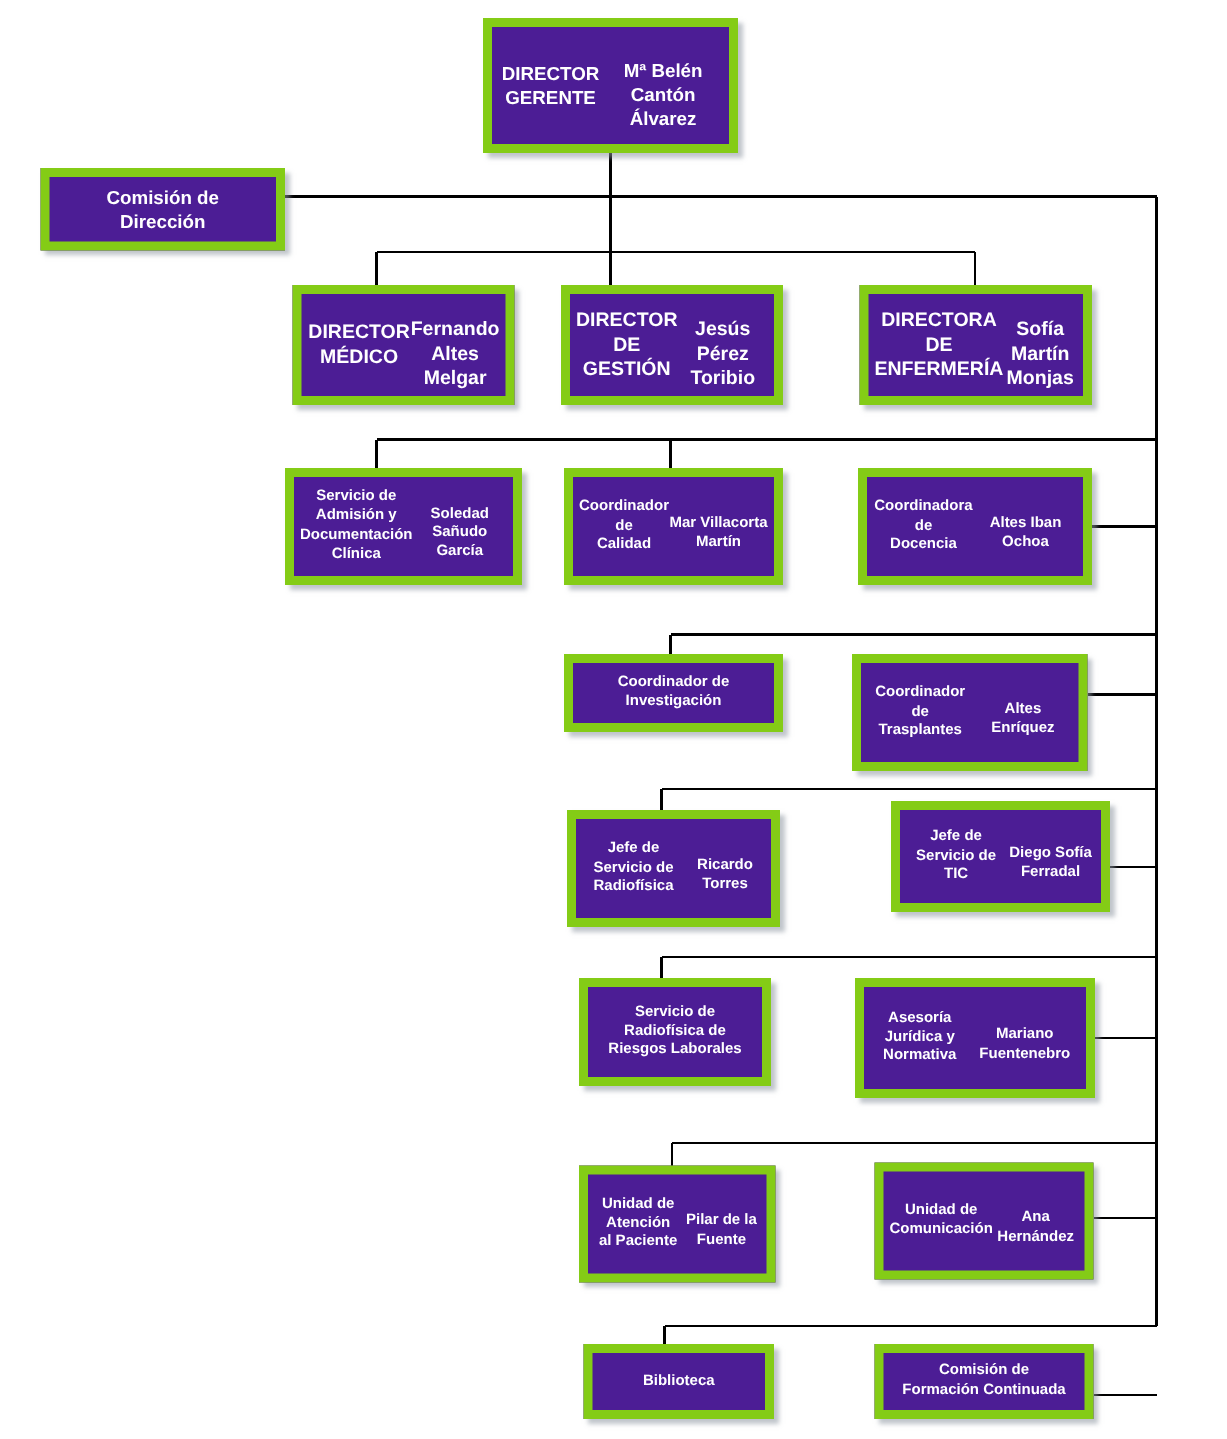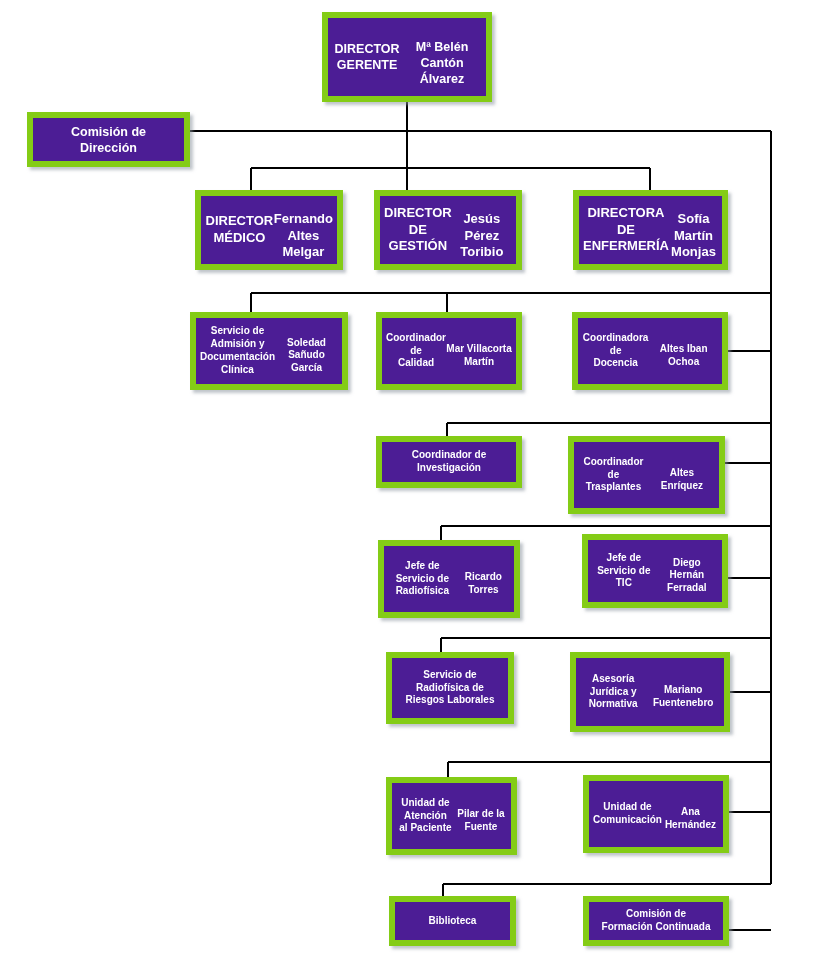--- a/index.html
+++ b/index.html
@@ -140,7 +140,7 @@
 Radiofísica</span>
         <span class="person">Ricardo Torres</span>
       </div>
-      <div class="node sz-sm" style="left: 582px; top: 534px; width: 146px; height: 74px;">
+      <div class="node sz-sm" style="left: 594px; top: 534px; width: 146px; height: 74px;">
         <span class="title">Jefe de Servicio de TIC</span>
         <span class="person">Diego Hernán Ferradal</span>
       </div>

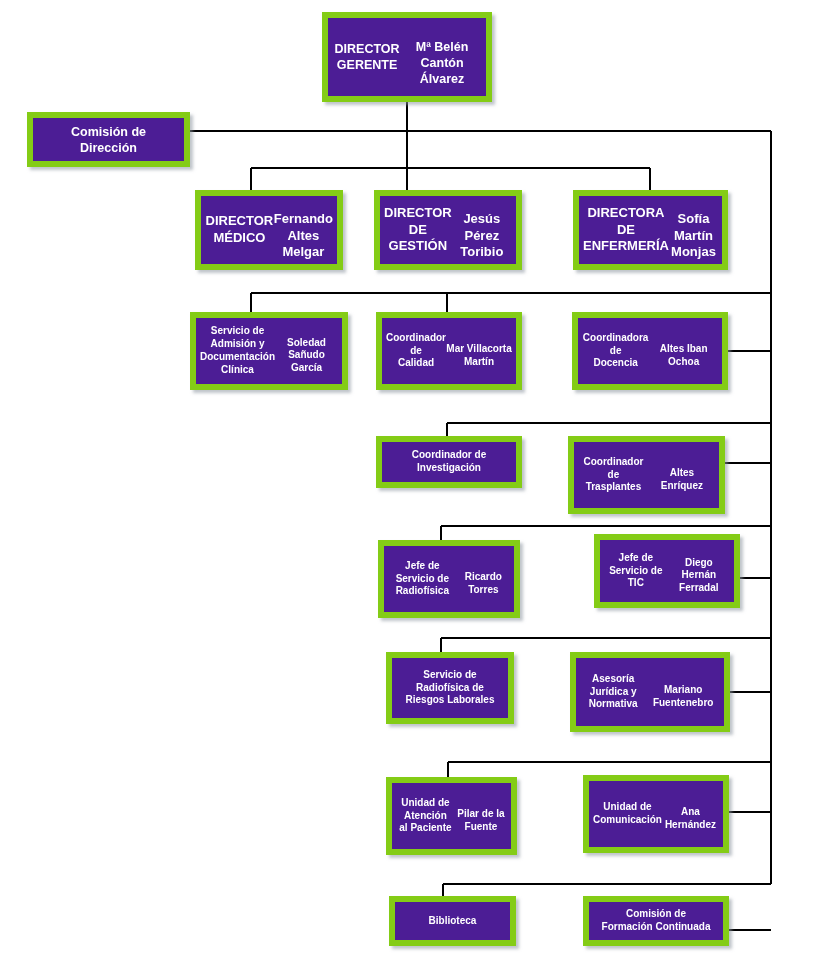--- a/index.html
+++ b/index.html
@@ -142,7 +142,7 @@
       </div>
       <div class="node sz-sm" style="left: 594px; top: 534px; width: 146px; height: 74px;">
         <span class="title">Jefe de Servicio de TIC</span>
-        <span class="person">Diego Hernán Ferradal</span>
+        <span class="person">Diego Sofía Ferradal</span>
       </div>
       <div class="node sz-sm" style="left: 386px; top: 652px; width: 128px; height: 72px;">
         <span class="title">Servicio de

